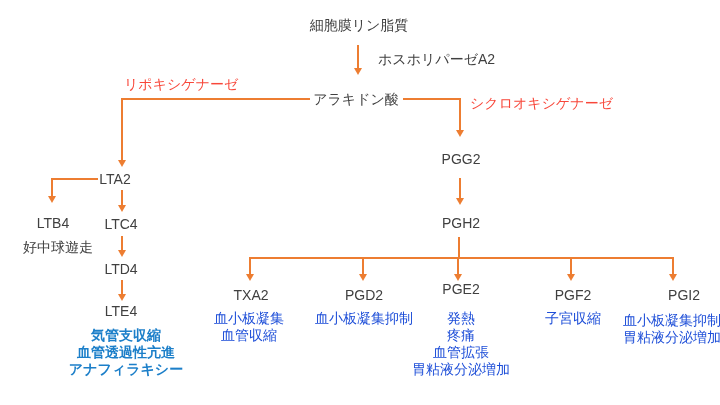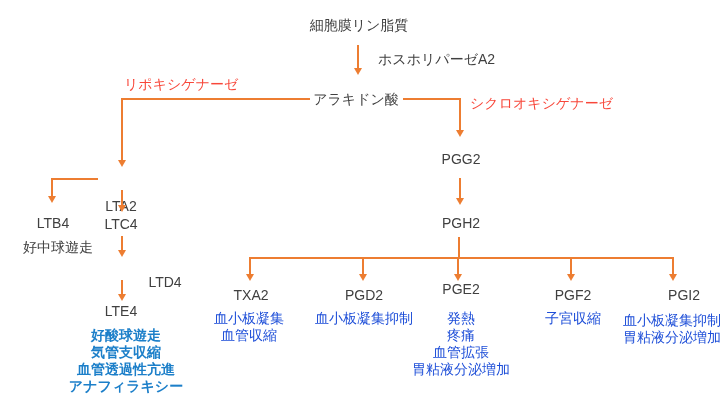--- a/index.html
+++ b/index.html
@@ -41,7 +41,7 @@
   <div class="line" style="left:121px;top:98px;width:2px;height:63px;"></div>
   <div class="arrowhead" style="left:117.5px;top:160px;"></div>
 
-  <div class="node cx" style="left:121px;top:171px;margin-top:27px;">LTA2</div>
+  <div class="node cx" style="left:115px;top:171px;">LTA2</div>
 
   <div class="line" style="left:52px;top:178px;width:46px;height:2px;"></div>
   <div class="line" style="left:51px;top:178px;width:2px;height:19px;"></div>

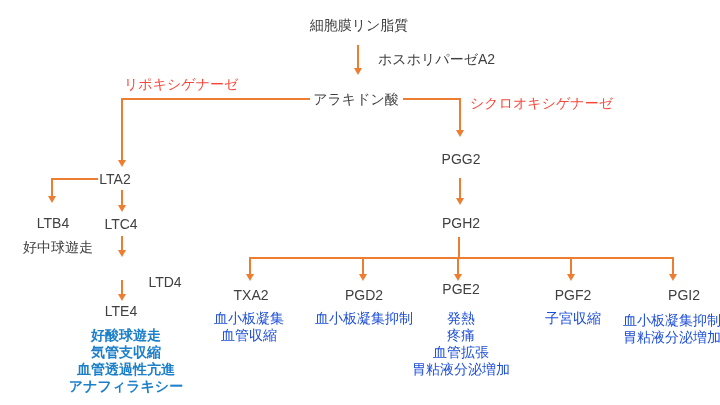--- a/index.html
+++ b/index.html
@@ -56,7 +56,7 @@
 
   <div class="line" style="left:121px;top:236px;width:2px;height:15px;"></div>
   <div class="arrowhead" style="left:117.5px;top:250px;"></div>
-  <div class="node cx" style="left:121px;top:274px;margin-left:44px;">LTD4</div>
+  <div class="node cx" style="left:121px;top:261px;">LTD4</div>
 
   <div class="line" style="left:121px;top:280px;width:2px;height:15px;"></div>
   <div class="arrowhead" style="left:117.5px;top:294px;"></div>

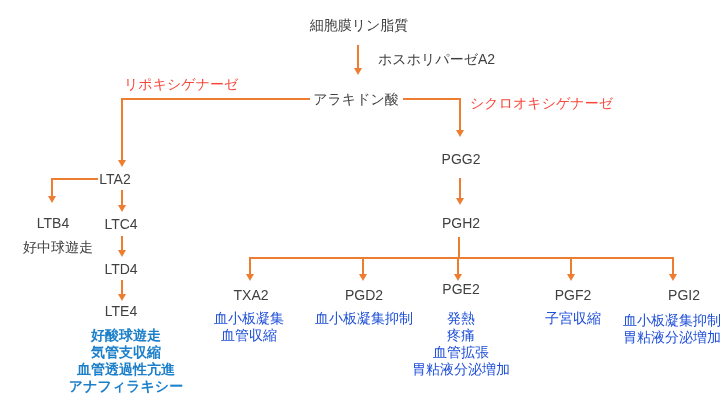--- a/index.html
+++ b/index.html
@@ -63,7 +63,6 @@
   <div class="node cx" style="left:121px;top:303px;">LTE4</div>
 
   <div class="node cx blue-block" style="left:126px;top:327px;">
-    <div>好酸球遊走</div>
     <div>気管支収縮</div>
     <div>血管透過性亢進</div>
     <div>アナフィラキシー</div>

